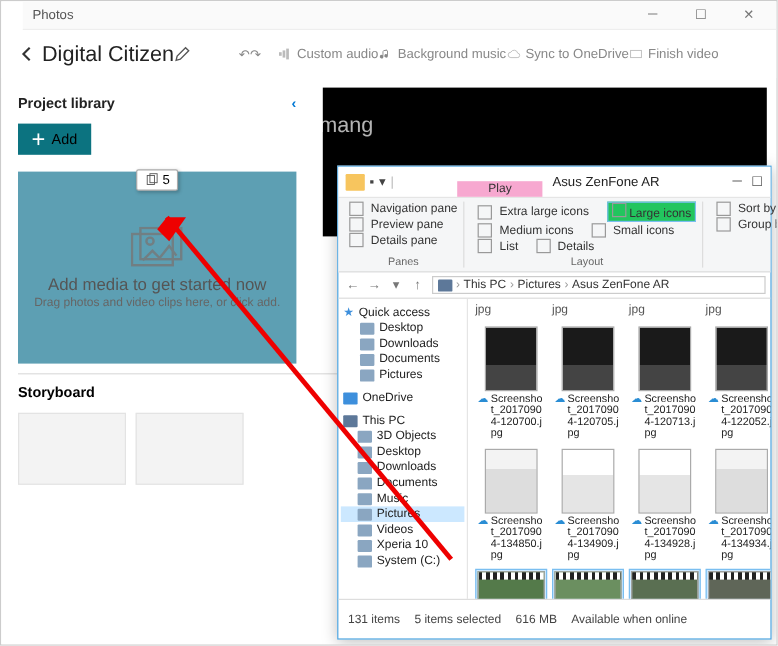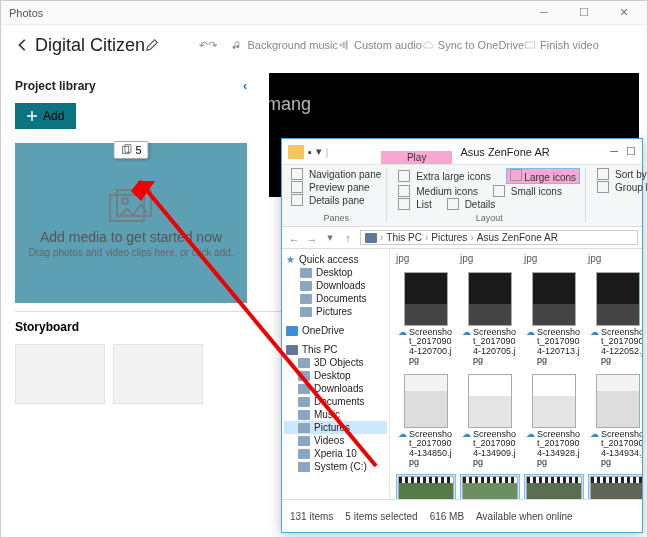--- a/index.html
+++ b/index.html
@@ -7,7 +7,7 @@
 
 
 .photos-app { position:absolute; top:0; left:0; right:0; bottom:0; background:#fff; }
-.photos-titlebar { height:24px; background:#fafafa; display:flex; align-items:center; padding:0 8px; border-bottom:1px solid #eee; }
+.photos-titlebar { height:24px; background:#fafafa; display:flex; align-items:center; padding:0 8px; border-bottom:1px solid #eee;margin-left:18px; }
 .photos-titlebar .tb-title { font-size:11px; color:#555; }
 .win-controls { margin-left:auto; display:flex; gap:10px; color:#777; font-size:11px; }
 .win-btn { width:30px; text-align:center; cursor:default; }

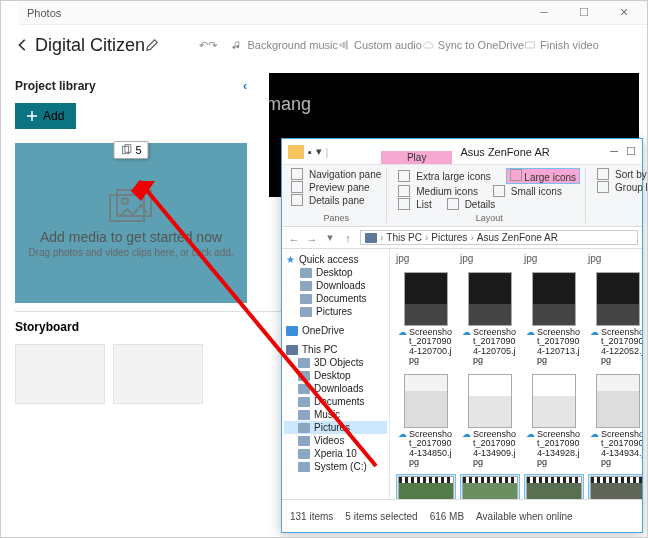--- a/index.html
+++ b/index.html
@@ -145,17 +145,17 @@
     <span style="width:14px"></span>
     <span class="tb-action">
         <svg width="12" height="12" viewBox="0 0 16 16">
-          <path d="M6 3v8a2 2 0 11-1-1.7V5l6-1v6a2 2 0 11-1-1.7V3l-4 .7z" fill="#888"></path>
-        </svg>
-        <span>Background music</span>
+          <rect x="2" y="6" width="3" height="4" fill="#bbb"></rect>
+          <rect x="6" y="4" width="3" height="8" fill="#bbb"></rect>
+          <rect x="10" y="2" width="3" height="12" fill="#bbb"></rect>
+        </svg>
+        <span>Custom audio</span>
       </span>
     <span class="tb-action">
         <svg width="12" height="12" viewBox="0 0 16 16">
-          <rect x="2" y="6" width="3" height="4" fill="#bbb"></rect>
-          <rect x="6" y="4" width="3" height="8" fill="#bbb"></rect>
-          <rect x="10" y="2" width="3" height="12" fill="#bbb"></rect>
-        </svg>
-        <span>Custom audio</span>
+          <path d="M6 3v8a2 2 0 11-1-1.7V5l6-1v6a2 2 0 11-1-1.7V3l-4 .7z" fill="#888"></path>
+        </svg>
+        <span>Background music</span>
       </span>
     <span class="tb-action">
         <svg width="12" height="12" viewBox="0 0 16 16">

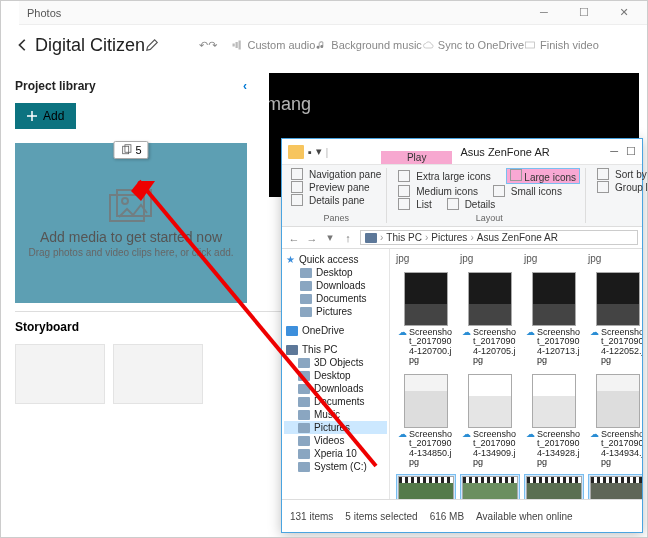--- a/index.html
+++ b/index.html
@@ -61,7 +61,7 @@
 .rg-items{display:flex;flex-direction:column;gap:1px}
 .rg-row{display:flex;gap:6px;align-items:center;white-space:nowrap}
 .ri-icon{display:inline-block;width:12px;height:12px;border:1px solid #999}
-.hl-sel{background:#f9a8d4;border:1px solid #7abef0;padding:0 3px}
+.hl-sel{background:#22c55e;border:1px solid #7abef0;padding:0 3px}
 
 .breadcrumb { display:flex; align-items:center; height:22px; border-bottom:1px solid #ddd; padding:0 4px; gap:4px; color:#333;}
 .bc-nav{display:flex;gap:2px;align-items:center;color:#777}

